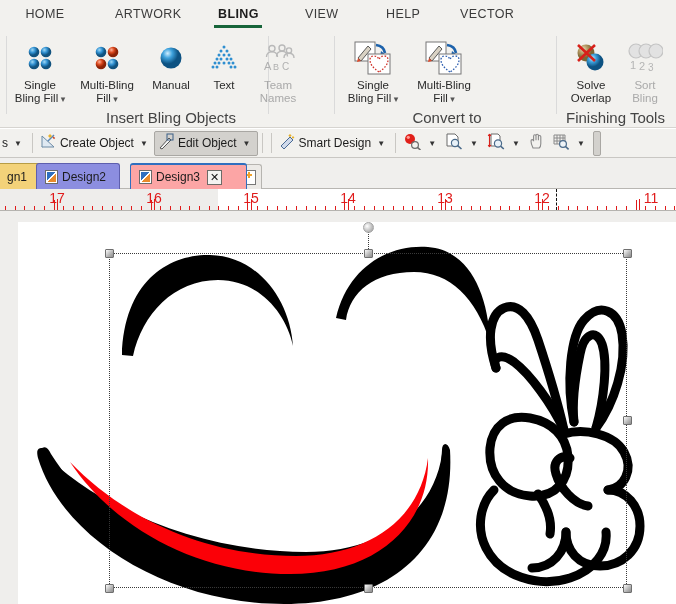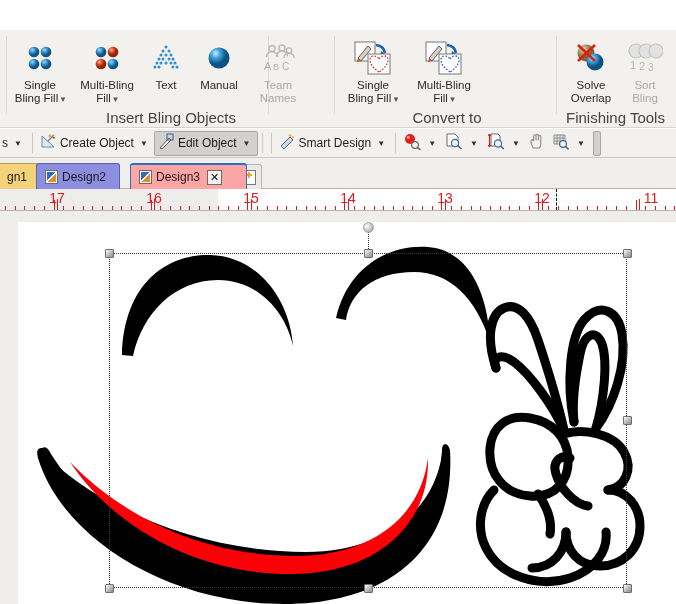--- a/index.html
+++ b/index.html
@@ -153,6 +153,14 @@
 
 <div id="app">
 
+  <div class="ribbon-tabs">
+    <div class="rtab" style="position:absolute;left:18px;width:54px">HOME</div>
+    <div class="rtab" style="position:absolute;left:109px;width:72px">ARTWORK</div>
+    <div class="rtab active" style="position:absolute;left:212px;width:52px">BLING</div>
+    <div class="rtab" style="position:absolute;left:299px;width:44px">VIEW</div>
+    <div class="rtab" style="position:absolute;left:380px;width:42px">HELP</div>
+    <div class="rtab" style="position:absolute;left:454px;width:62px">VECTOR</div>
+  </div>
 
   <div class="ribbon">
 

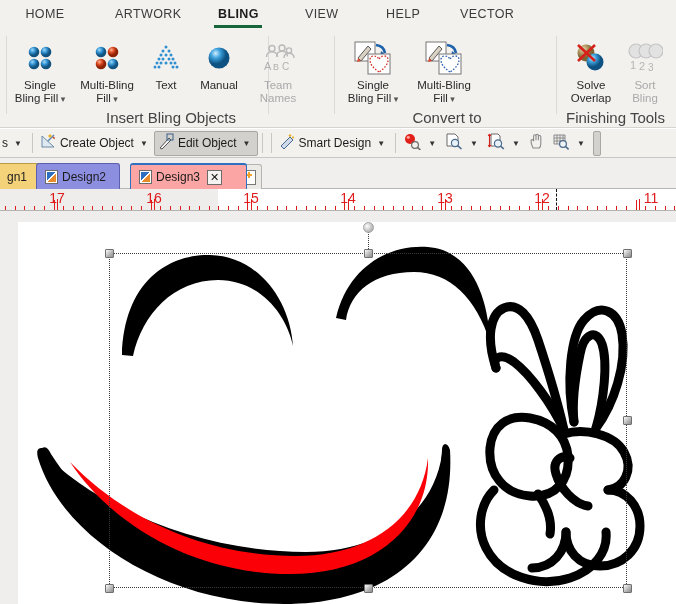--- a/index.html
+++ b/index.html
@@ -215,6 +215,22 @@
           </span>
           <span class="lab"><span>Multi-Bling
 Fill</span><span class="car"> ▾</span></span>
+        </div>
+
+        <div class="rbtn" style="width:58px">
+          <span class="glyph">
+            <svg width="32" height="32" viewBox="0 0 32 32">
+              <defs>
+                  <radialGradient id="sph" cx="34%" cy="28%">
+                <stop offset="0" stop-color="#cfeeff"></stop>
+                    <stop offset="0.45" stop-color="#3ea2dd"></stop>
+                    <stop offset="1" stop-color="#0d5282"></stop>
+              </radialGradient>
+                </defs>
+              <circle cx="16" cy="16" r="10.5" fill="url(#sph)"></circle>
+            </svg>
+          </span>
+          <span class="lab">Manual</span>
         </div>
 
         <div class="rbtn" style="width:48px">
@@ -244,22 +260,6 @@
             </svg>
           </span>
           <span class="lab">Text</span>
-        </div>
-
-        <div class="rbtn" style="width:58px">
-          <span class="glyph">
-            <svg width="32" height="32" viewBox="0 0 32 32">
-              <defs>
-                  <radialGradient id="sph" cx="34%" cy="28%">
-                <stop offset="0" stop-color="#cfeeff"></stop>
-                    <stop offset="0.45" stop-color="#3ea2dd"></stop>
-                    <stop offset="1" stop-color="#0d5282"></stop>
-              </radialGradient>
-                </defs>
-              <circle cx="16" cy="16" r="10.5" fill="url(#sph)"></circle>
-            </svg>
-          </span>
-          <span class="lab">Manual</span>
         </div>
 
         <div class="rbtn disabled" style="width:60px">

